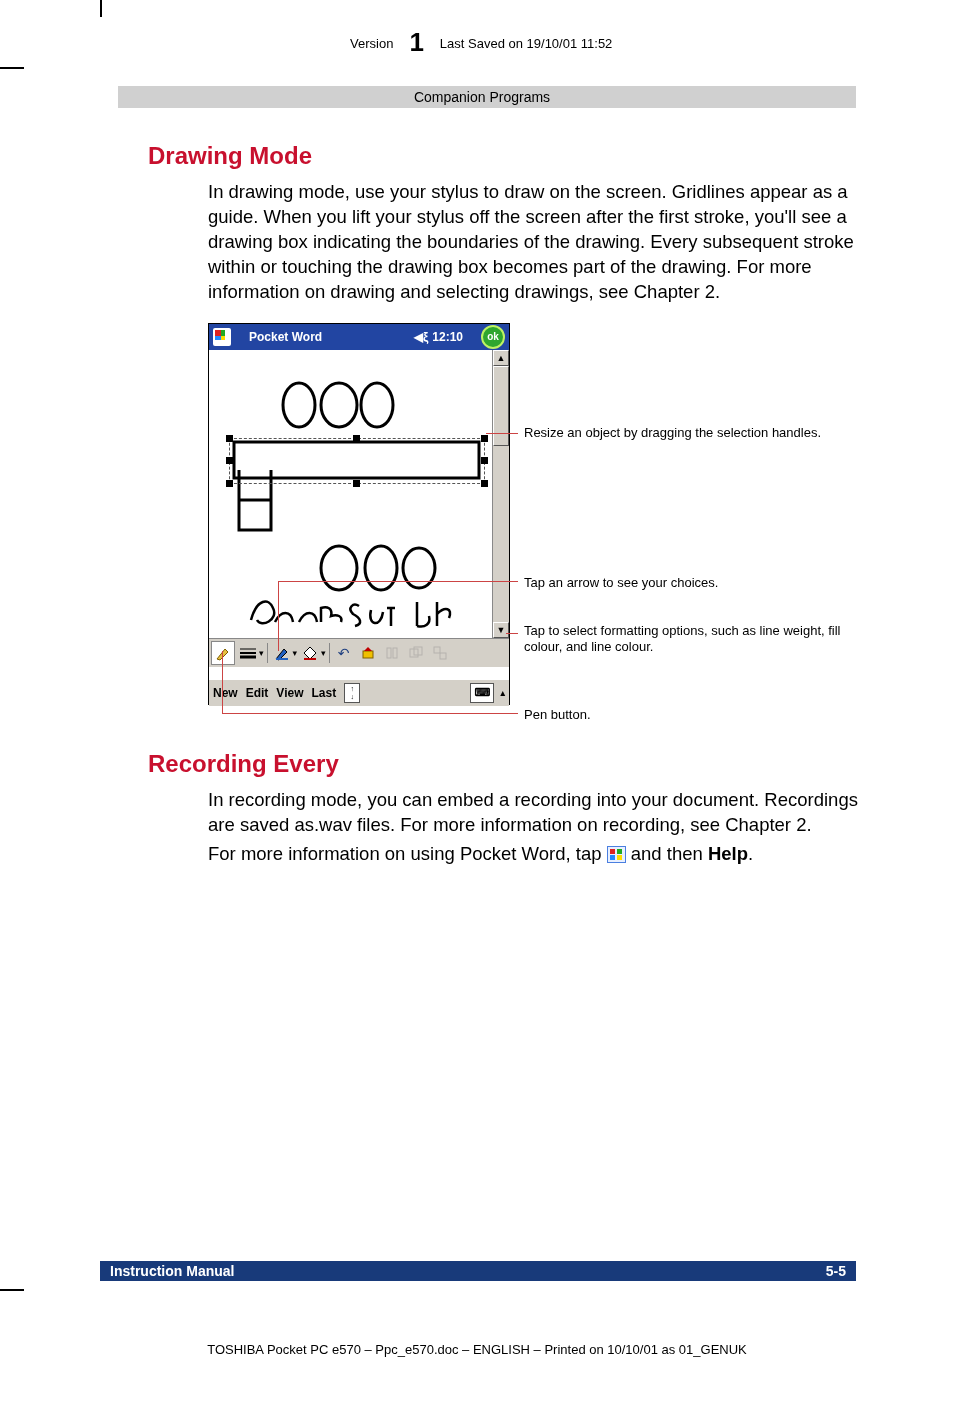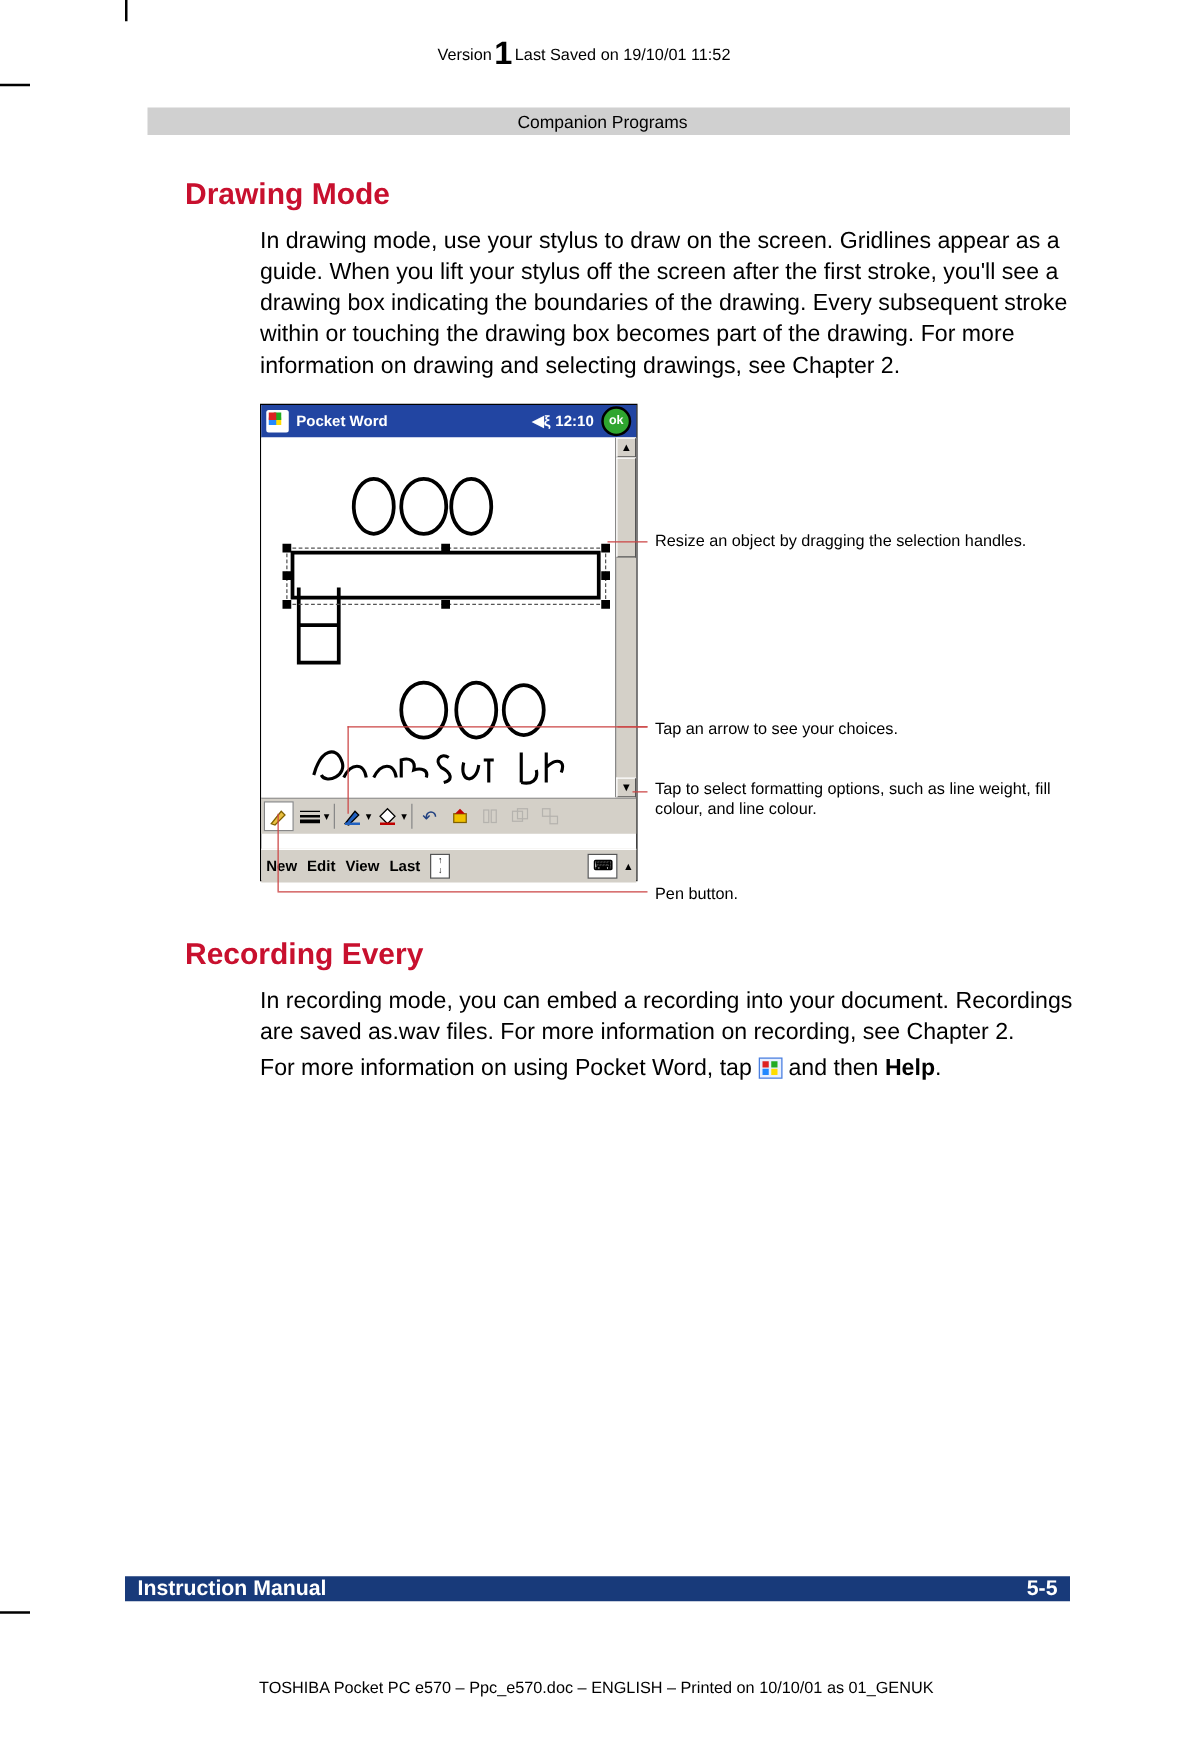--- a/index.html
+++ b/index.html
@@ -48,7 +48,7 @@
     color: #000;
     display: flex;
     align-items: baseline;
-    gap: 0;
+    gap: 14px;
   }
   .header-version .vnum {
     font-size: 26px;

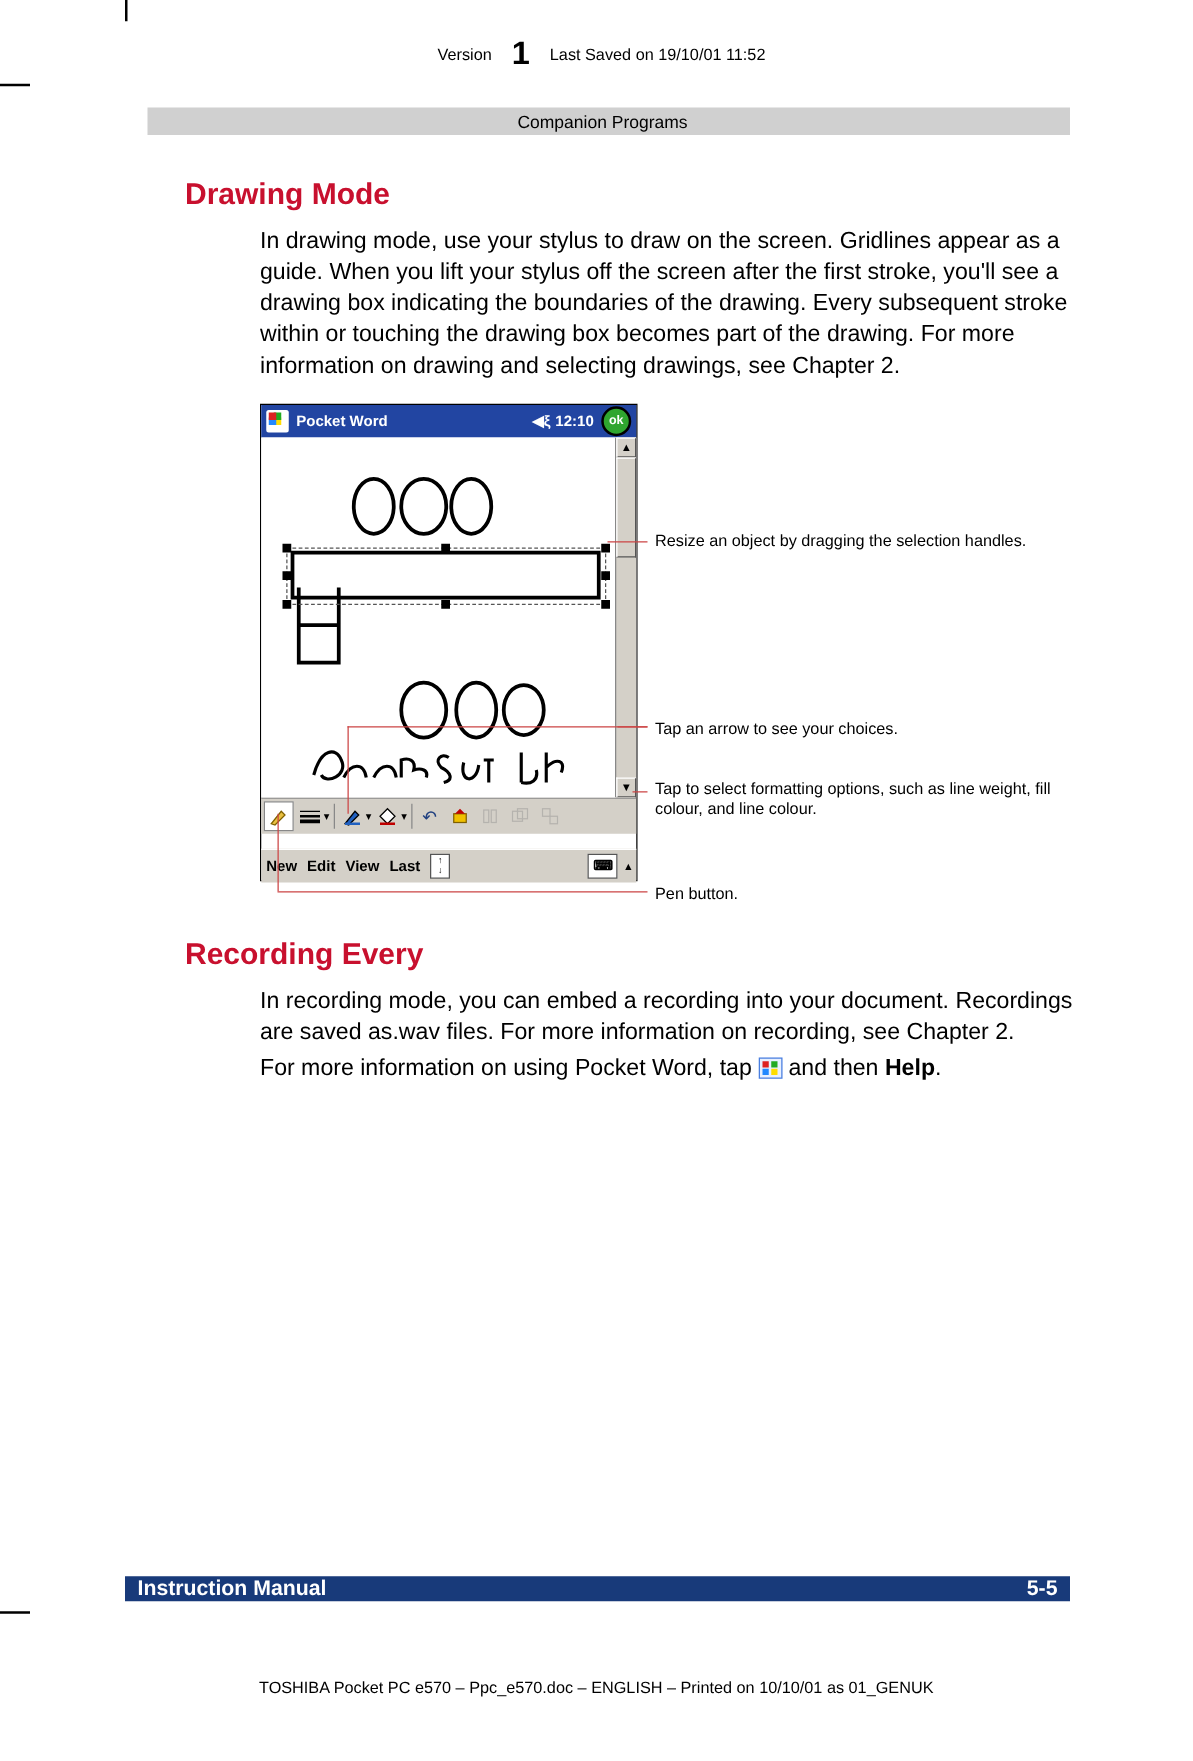--- a/index.html
+++ b/index.html
@@ -113,7 +113,7 @@
     color: #fff;
     display: flex;
     align-items: center;
-    gap: 6px;
+    gap: 18px;
     padding: 0 4px;
     font-weight: bold;
     font-family: Verdana, Arial, sans-serif;

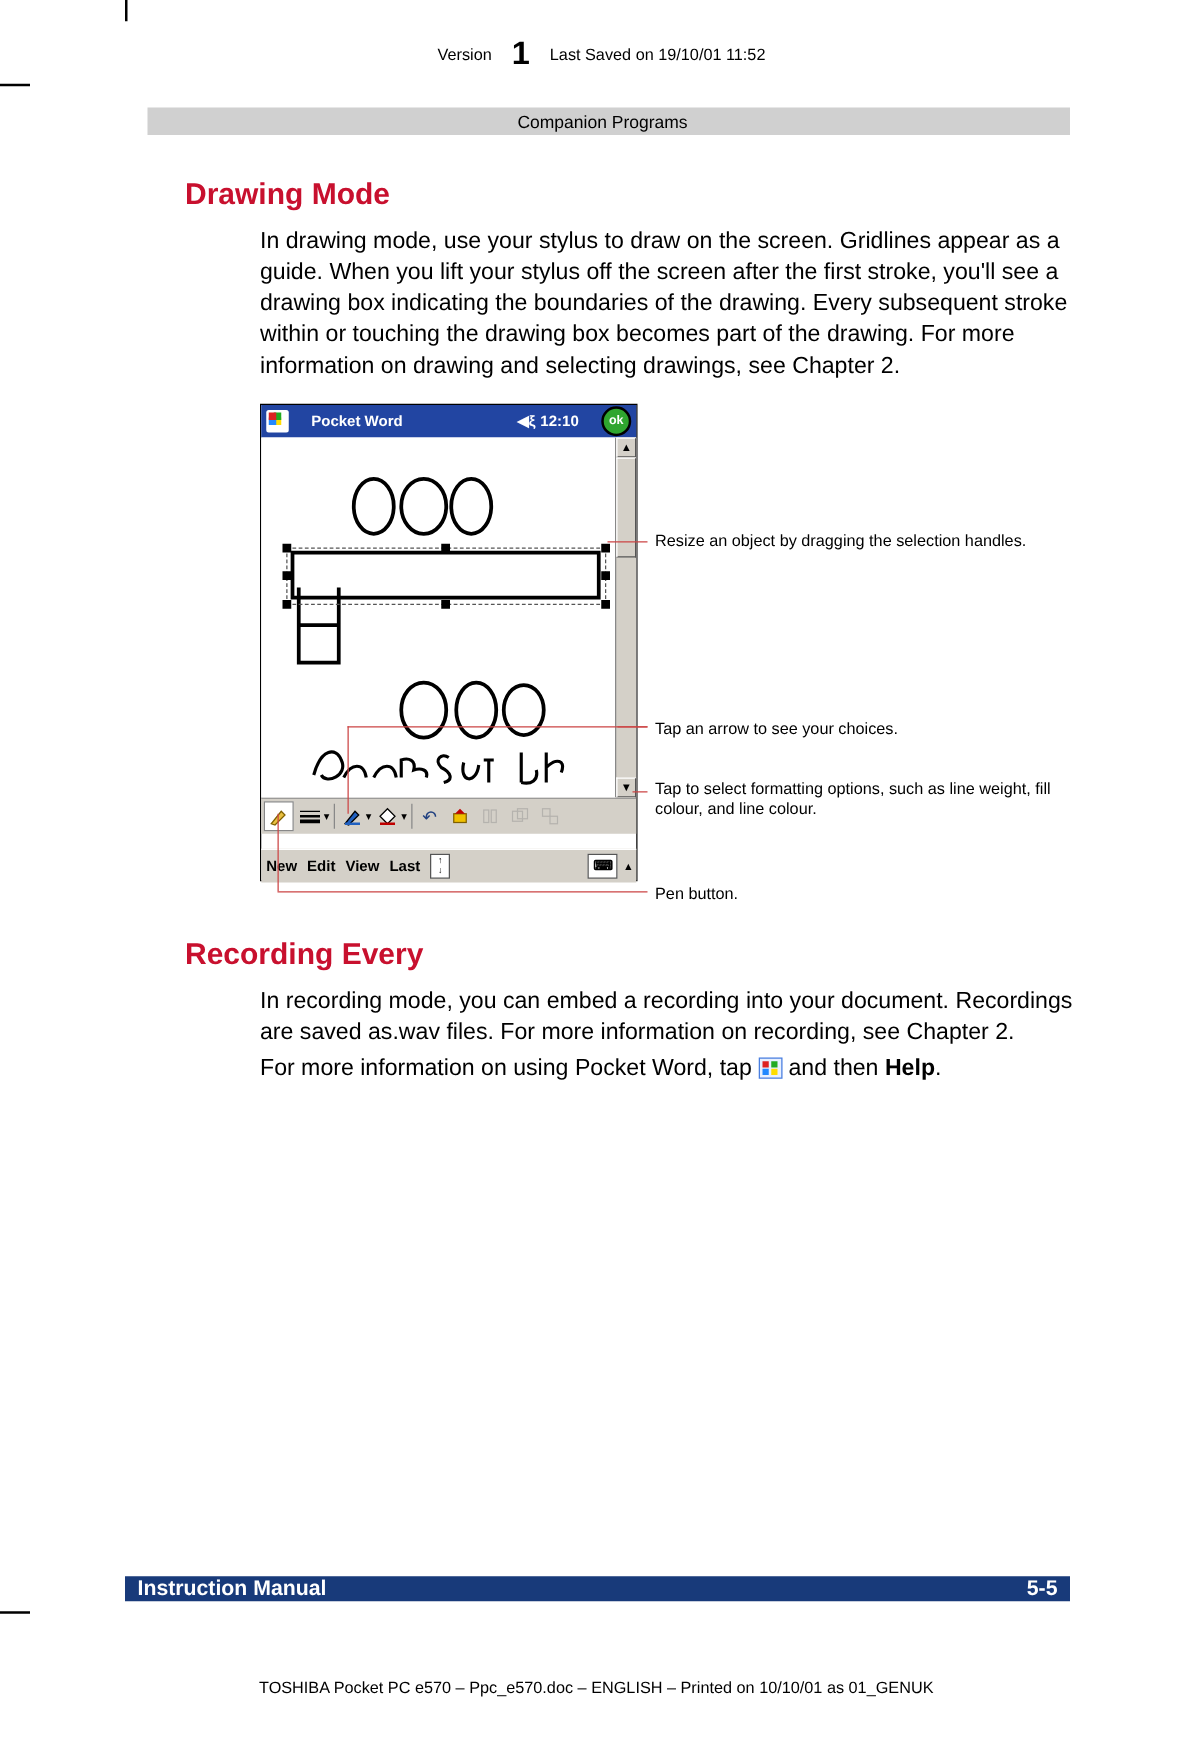--- a/index.html
+++ b/index.html
@@ -145,7 +145,7 @@
     background: #2fa62f; color: #fff;
     display: flex; align-items: center; justify-content: center;
     font-size: 10px; font-weight: bold;
-    border: 2px solid #000000;
+    border: 2px solid #bef264;
   }
   .canvas-area {
     position: relative;

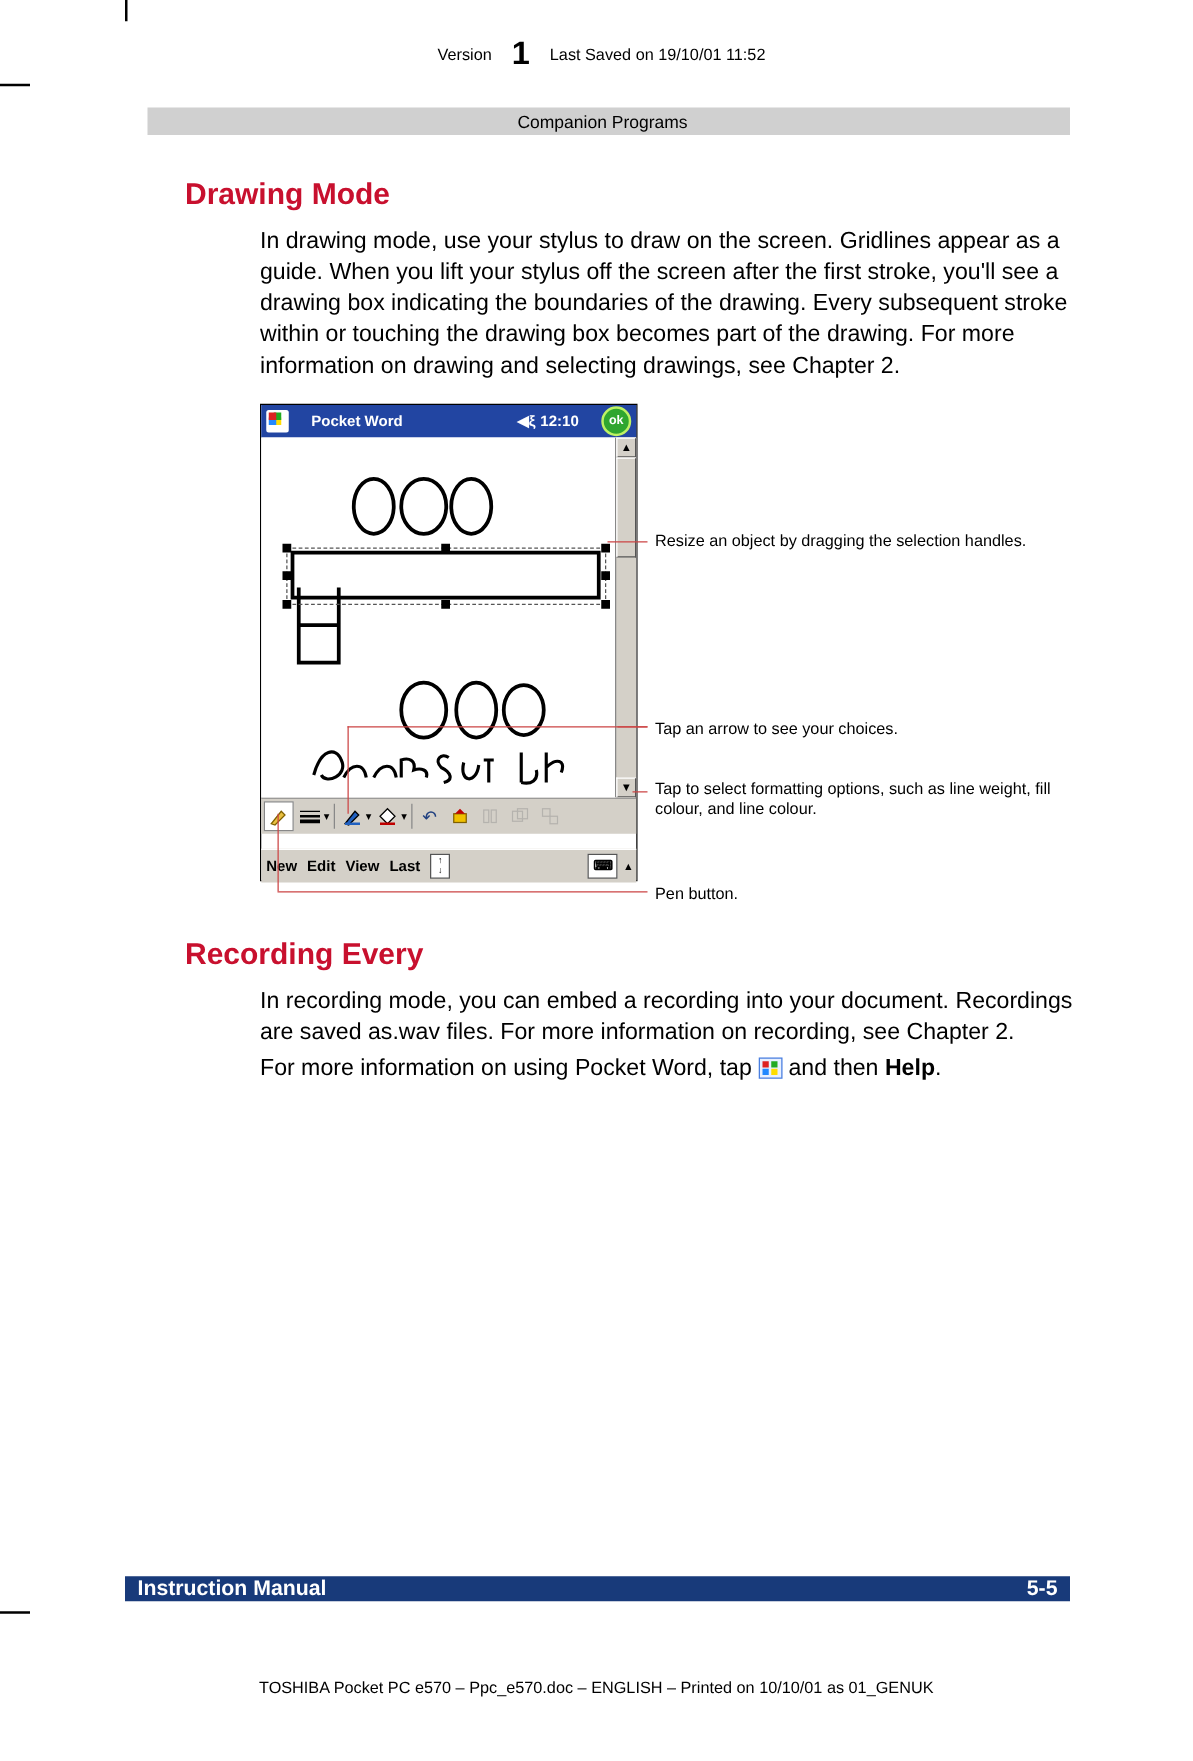--- a/index.html
+++ b/index.html
@@ -275,7 +275,7 @@
     height: 20px;
     background: #183a7a;
     color: #fff;
-    font-size: 17px;
+    font-size: 14px;
     font-weight: bold;
     display: flex;
     align-items: center;

